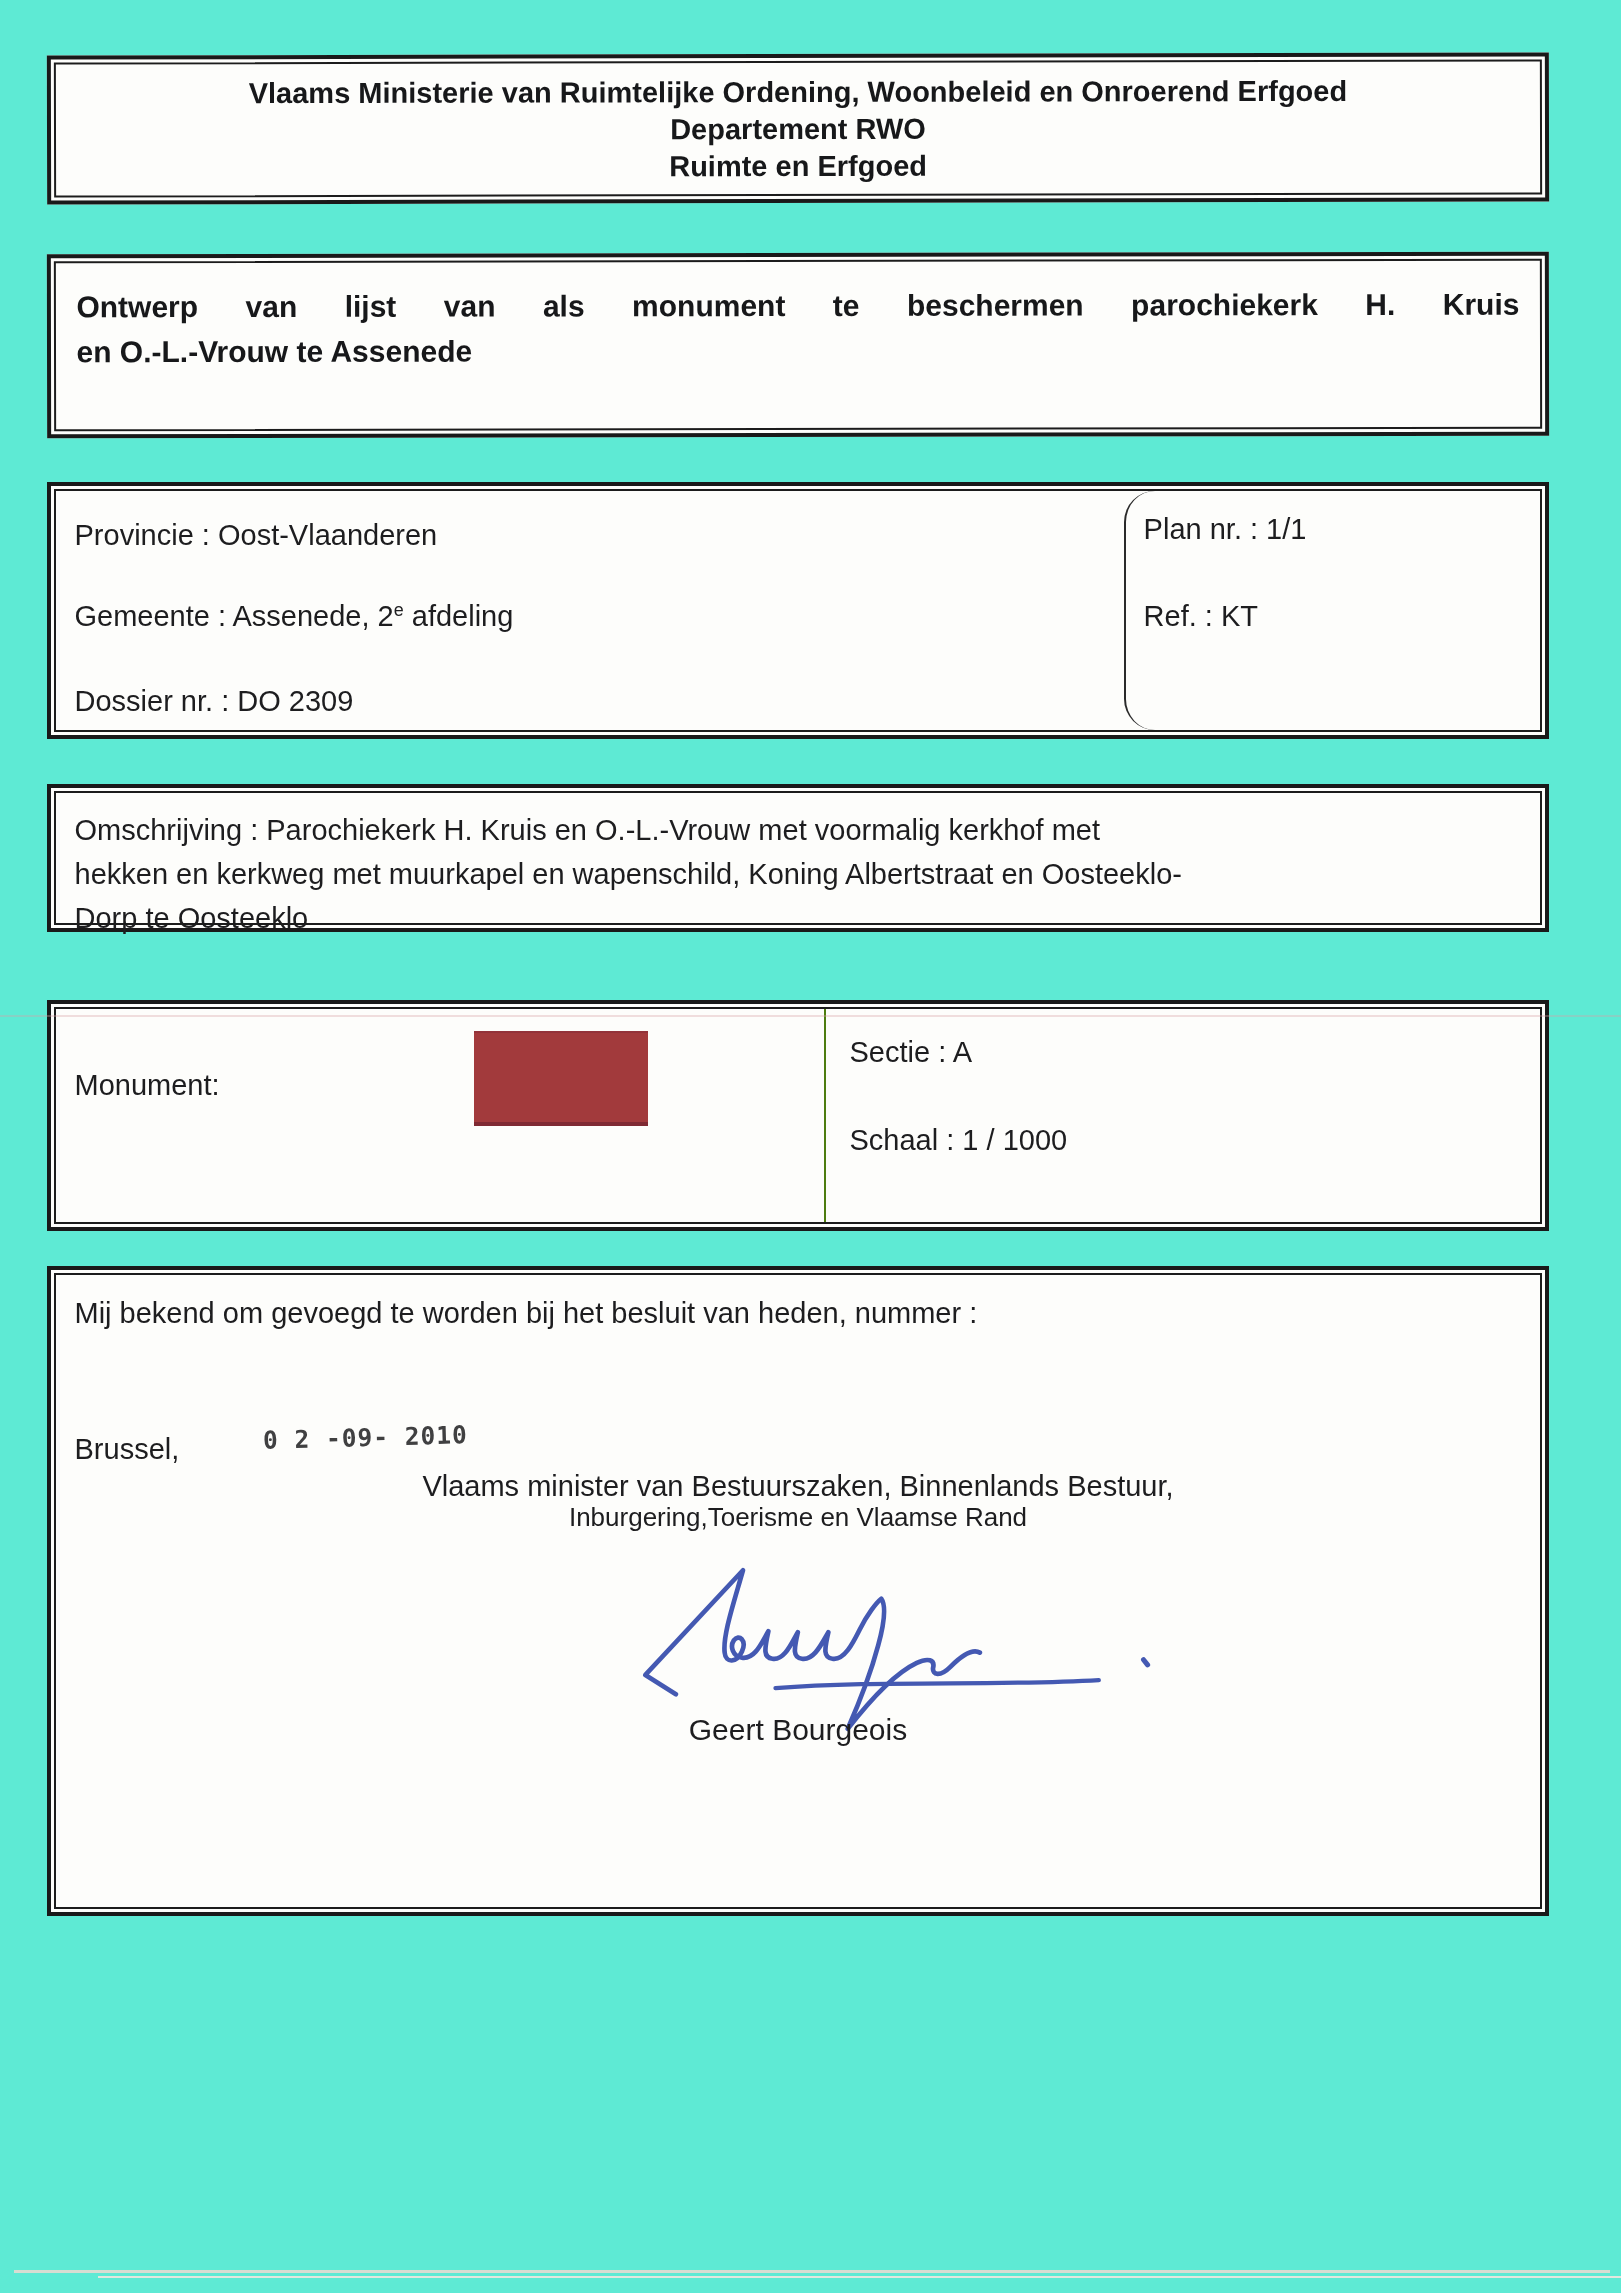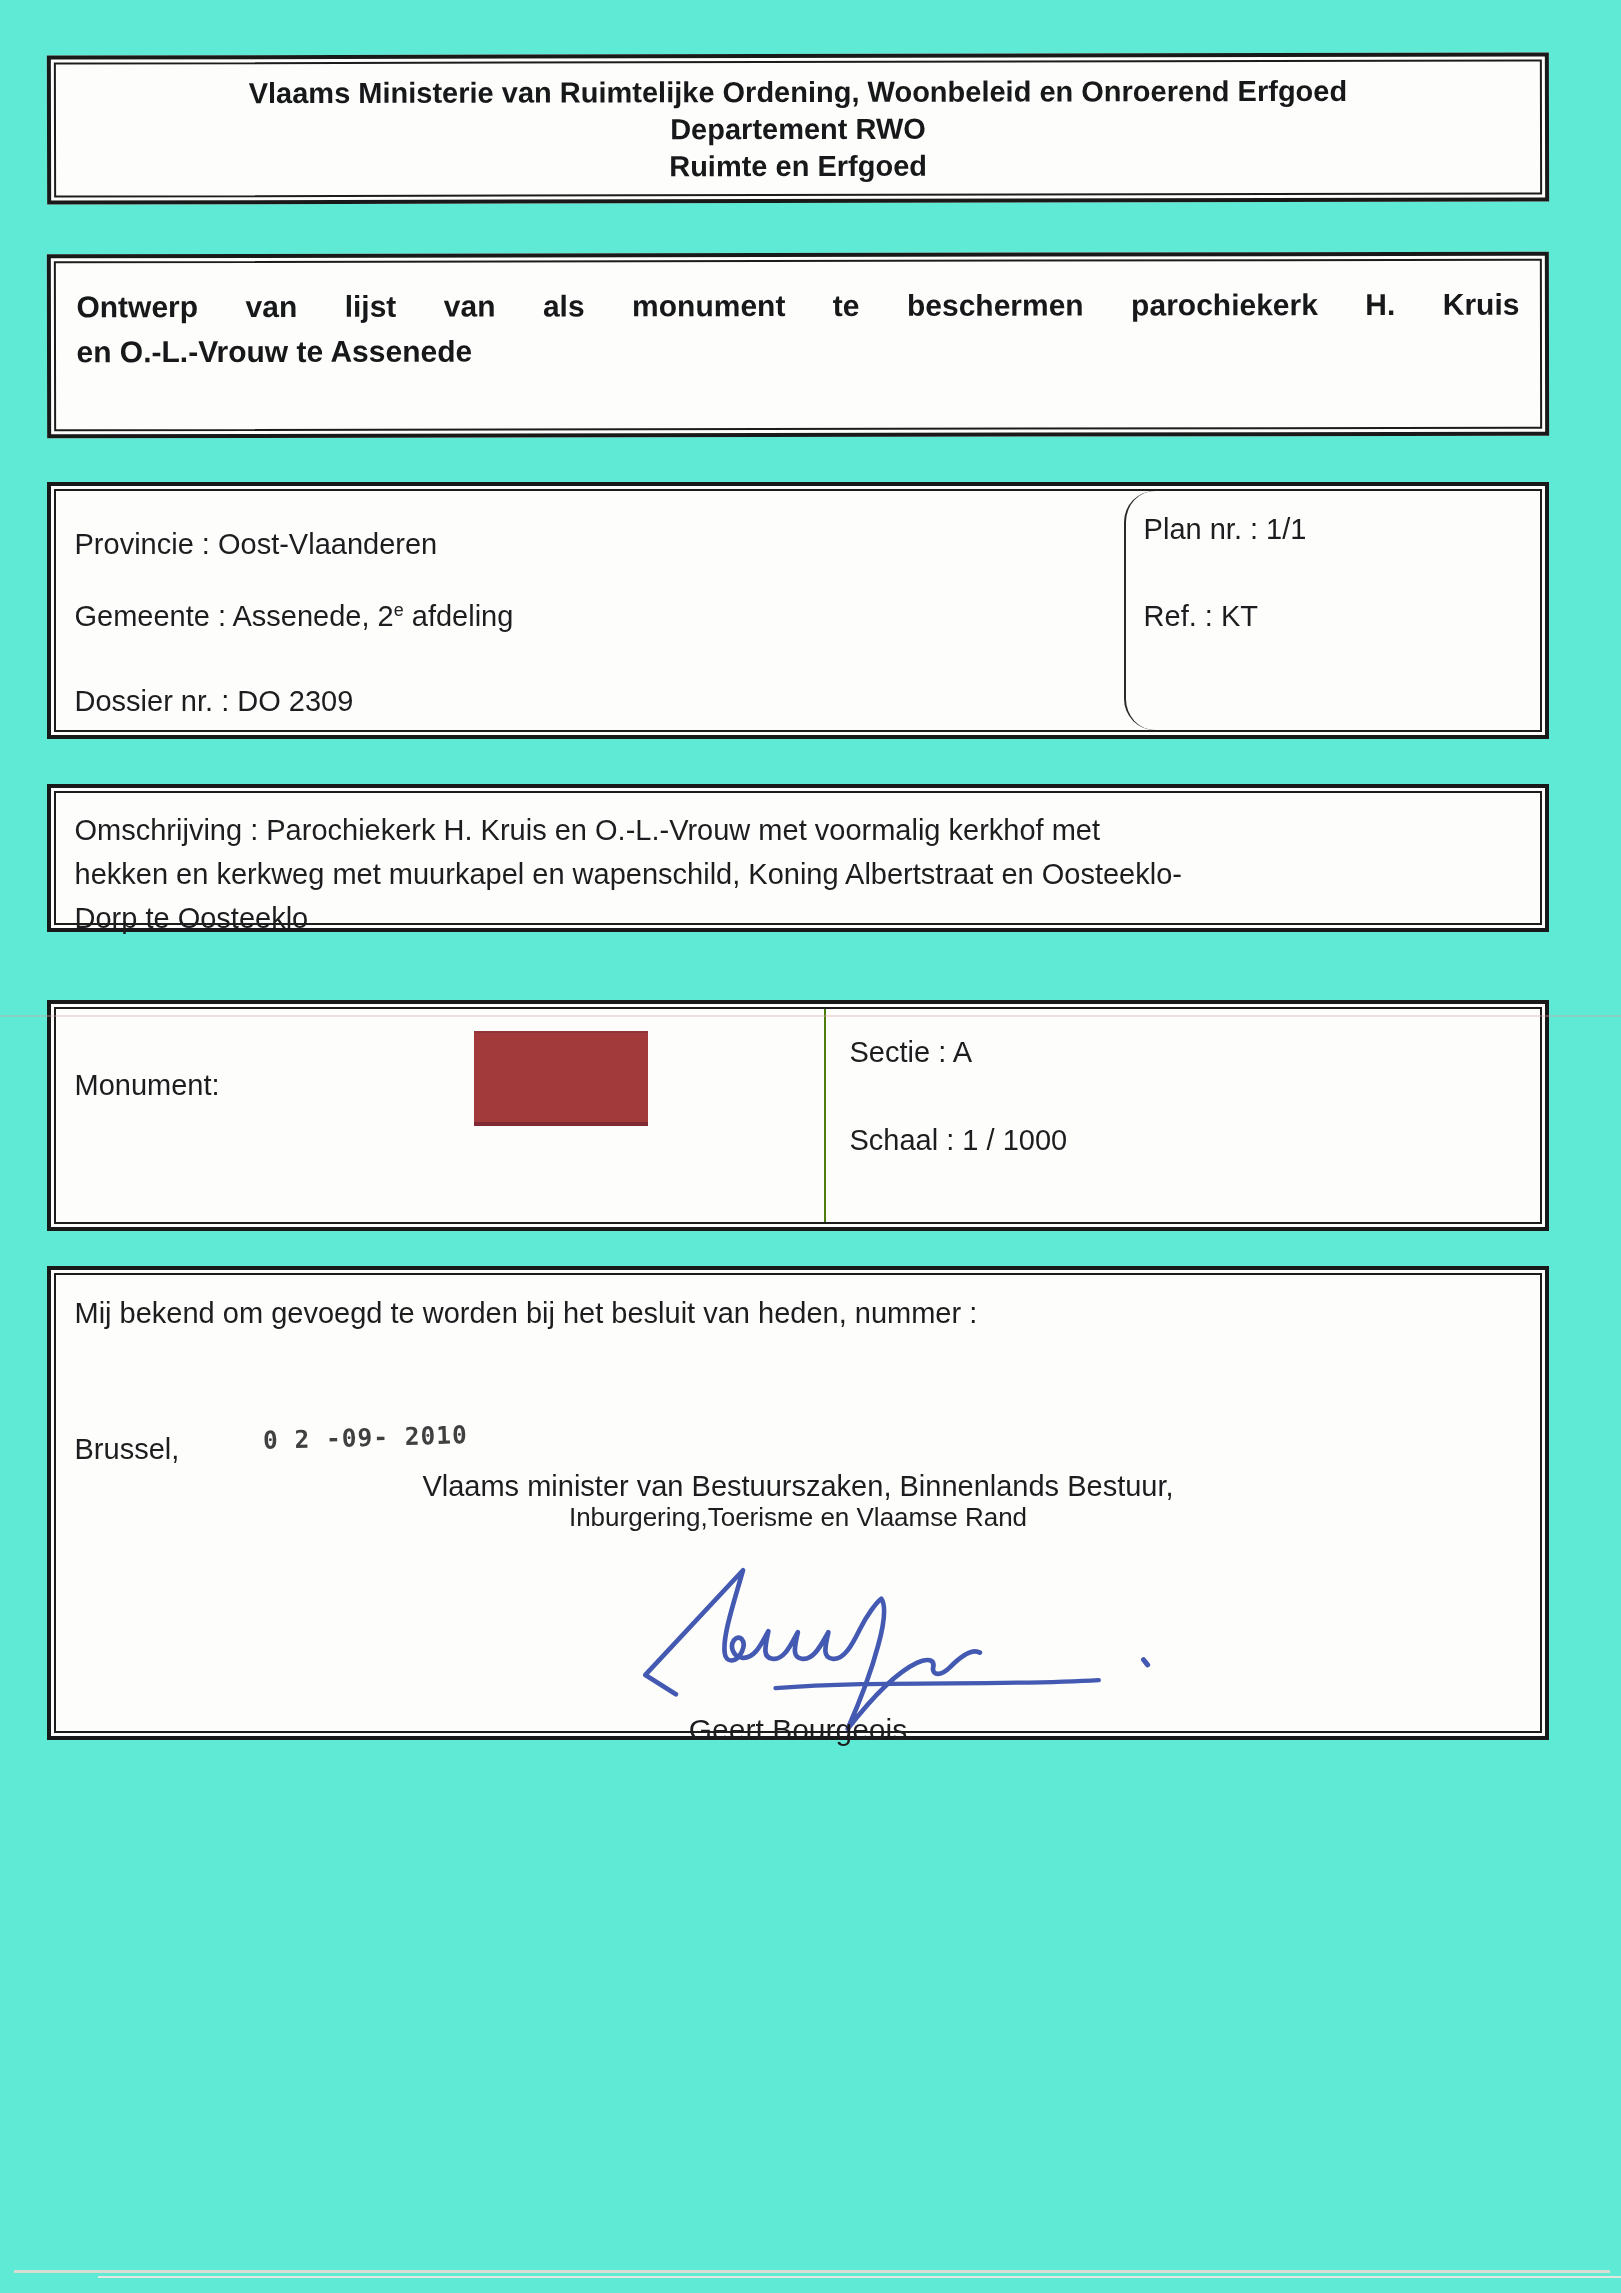--- a/index.html
+++ b/index.html
@@ -50,7 +50,7 @@
     border-left: 2px solid #2a2a2a; padding-left: 20px; border-radius: 31px;
   }
   .info-row { position: absolute; left: 23.5px; font-size: 29px; color: #1d1d1f; }
-  .row-provincie { top: 42px; }
+  .row-provincie { top: 33px; }
   .row-gemeente  { top: 114px; }
   .row-dossier   { top: 199px; text-align: center; }
   .row-plan { position: absolute; left: 17.6px; top: 22.5px; font-size: 29px; }

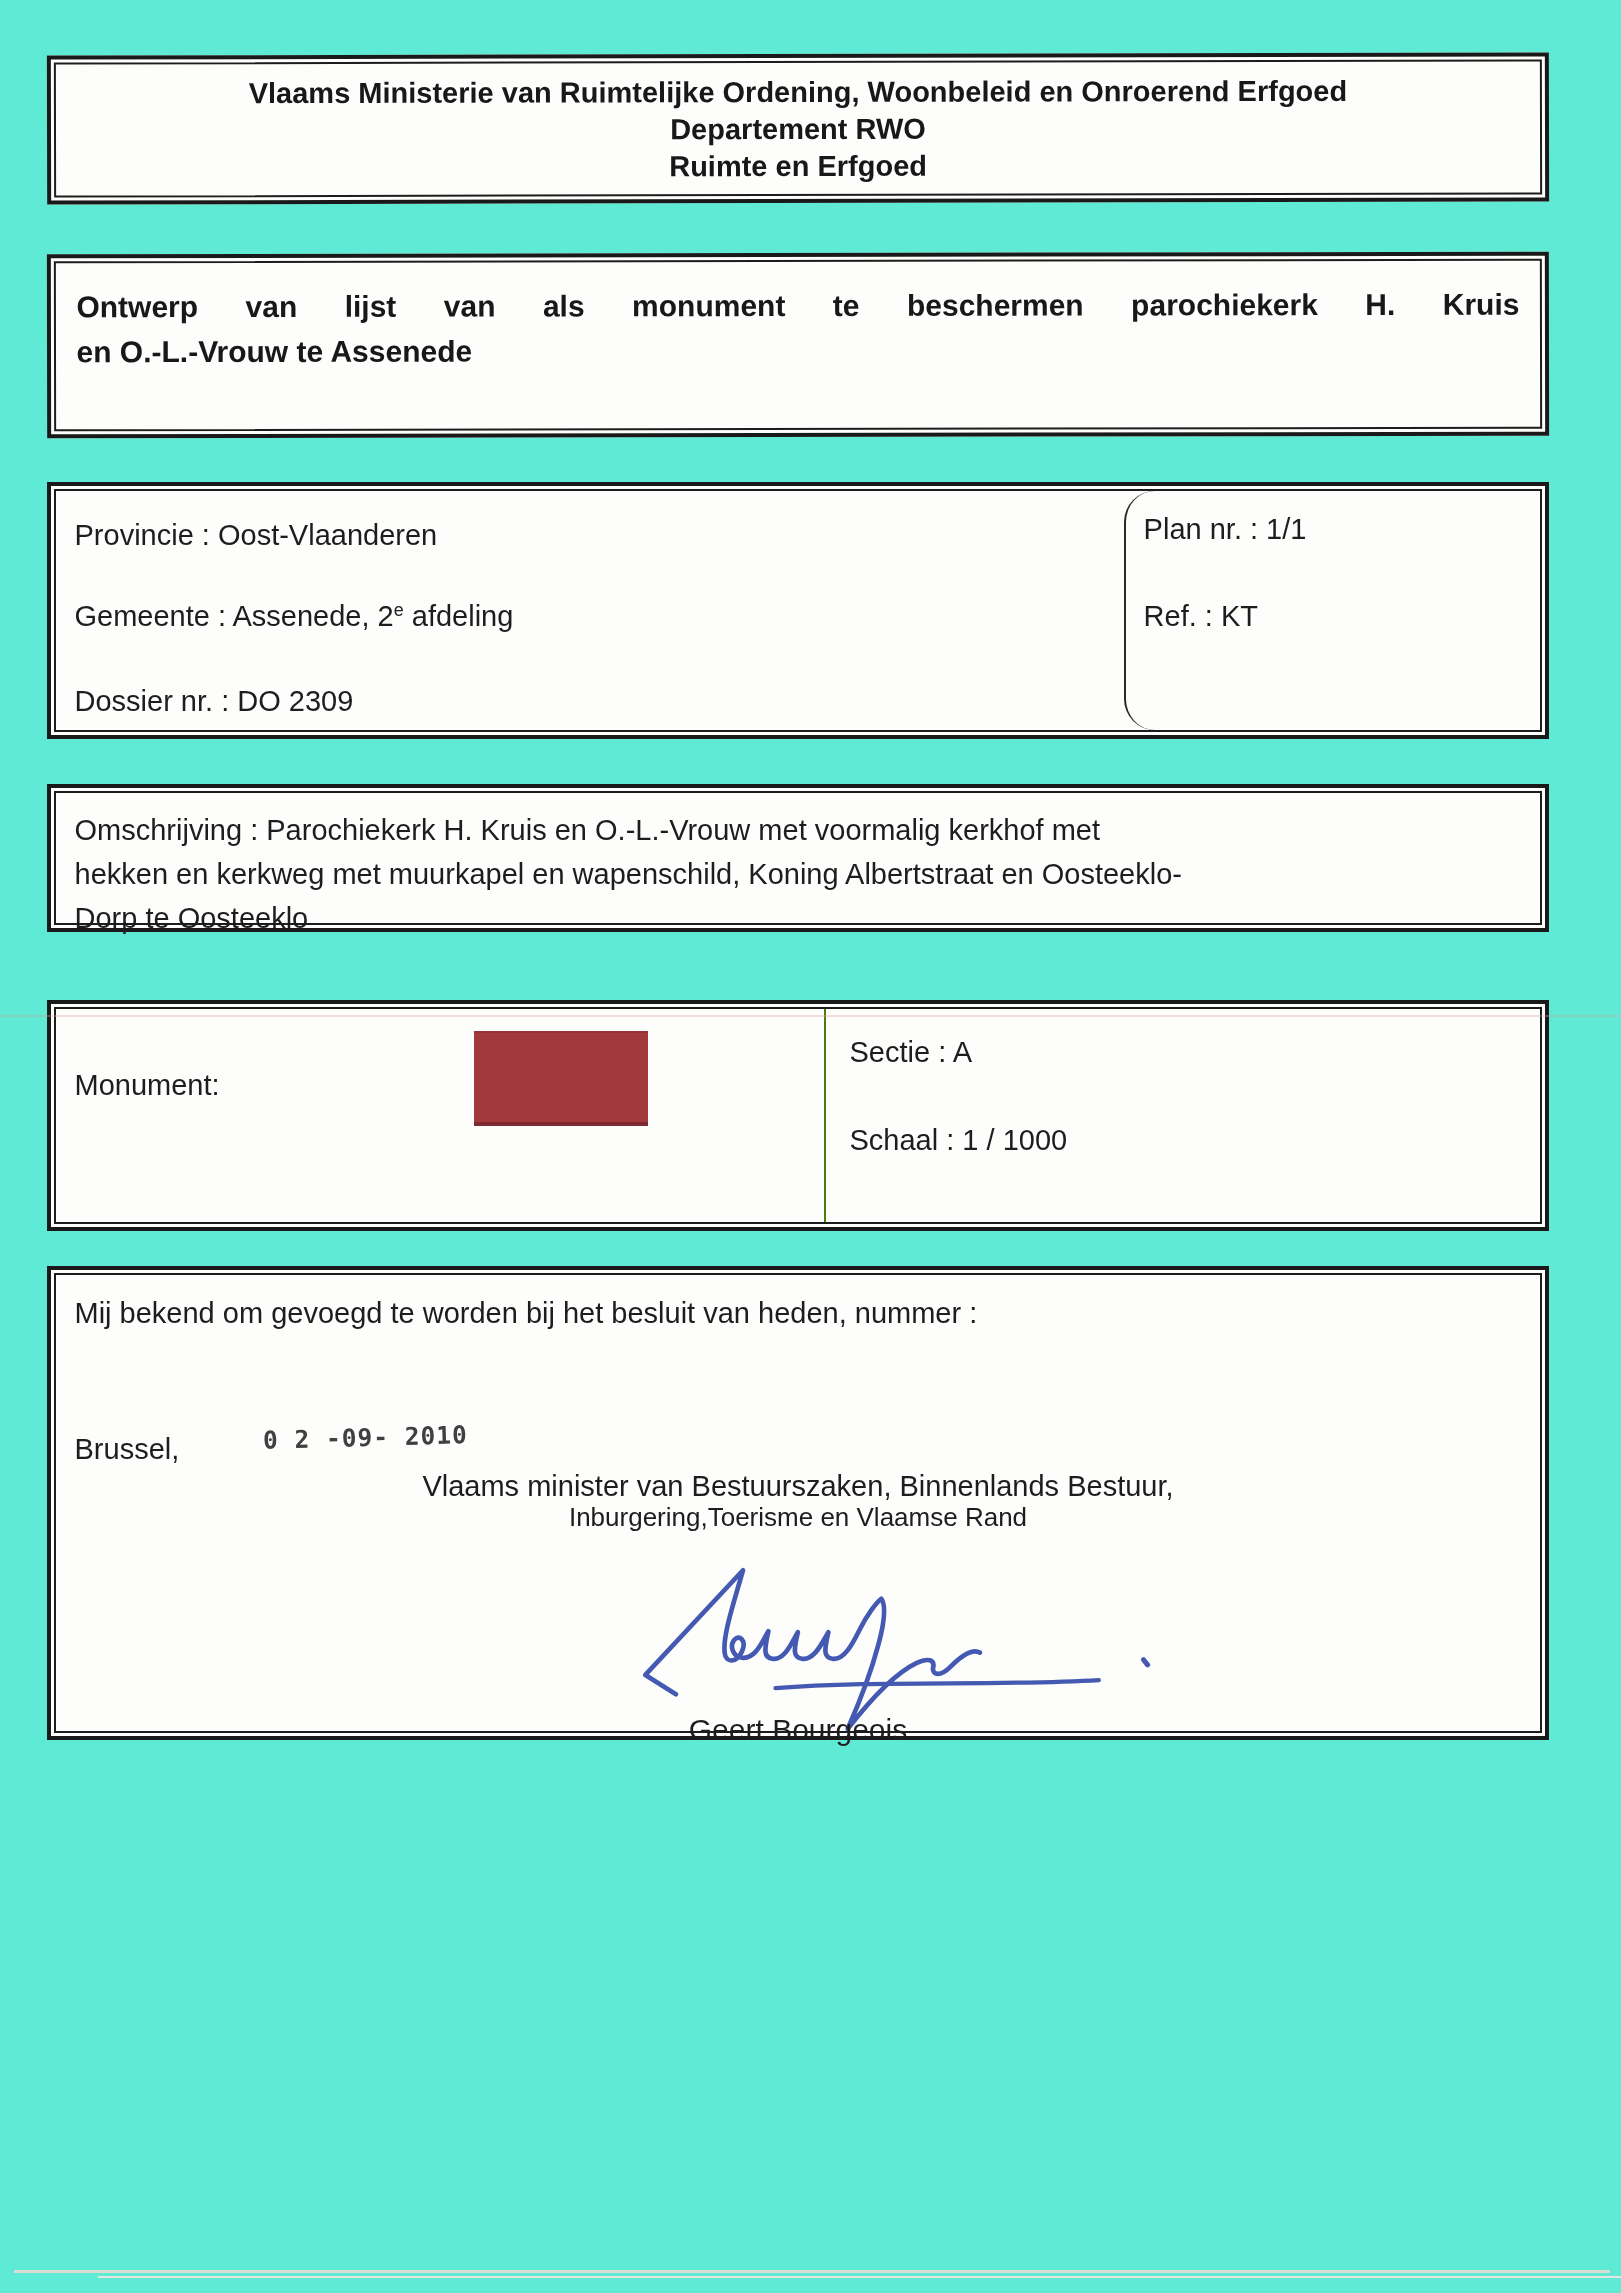--- a/index.html
+++ b/index.html
@@ -76,7 +76,7 @@
   .row-sectie { position: absolute; left: 23.5px; top: 27.4px; font-size: 29px; }
   .row-schaal { position: absolute; left: 23.5px; top: 115px; font-size: 29px; }
 
-  .besluit-box { top: 1266px; height: 474px; }
+  .besluit-box { top: 1266px; height: 650px; }
   .besluit-intro { position: absolute; left: 23.5px; top: 27.4px; font-size: 29px; }
   .besluit-place { position: absolute; left: 23.5px; top: 163px; font-size: 29px; }
   .date-stamp {

